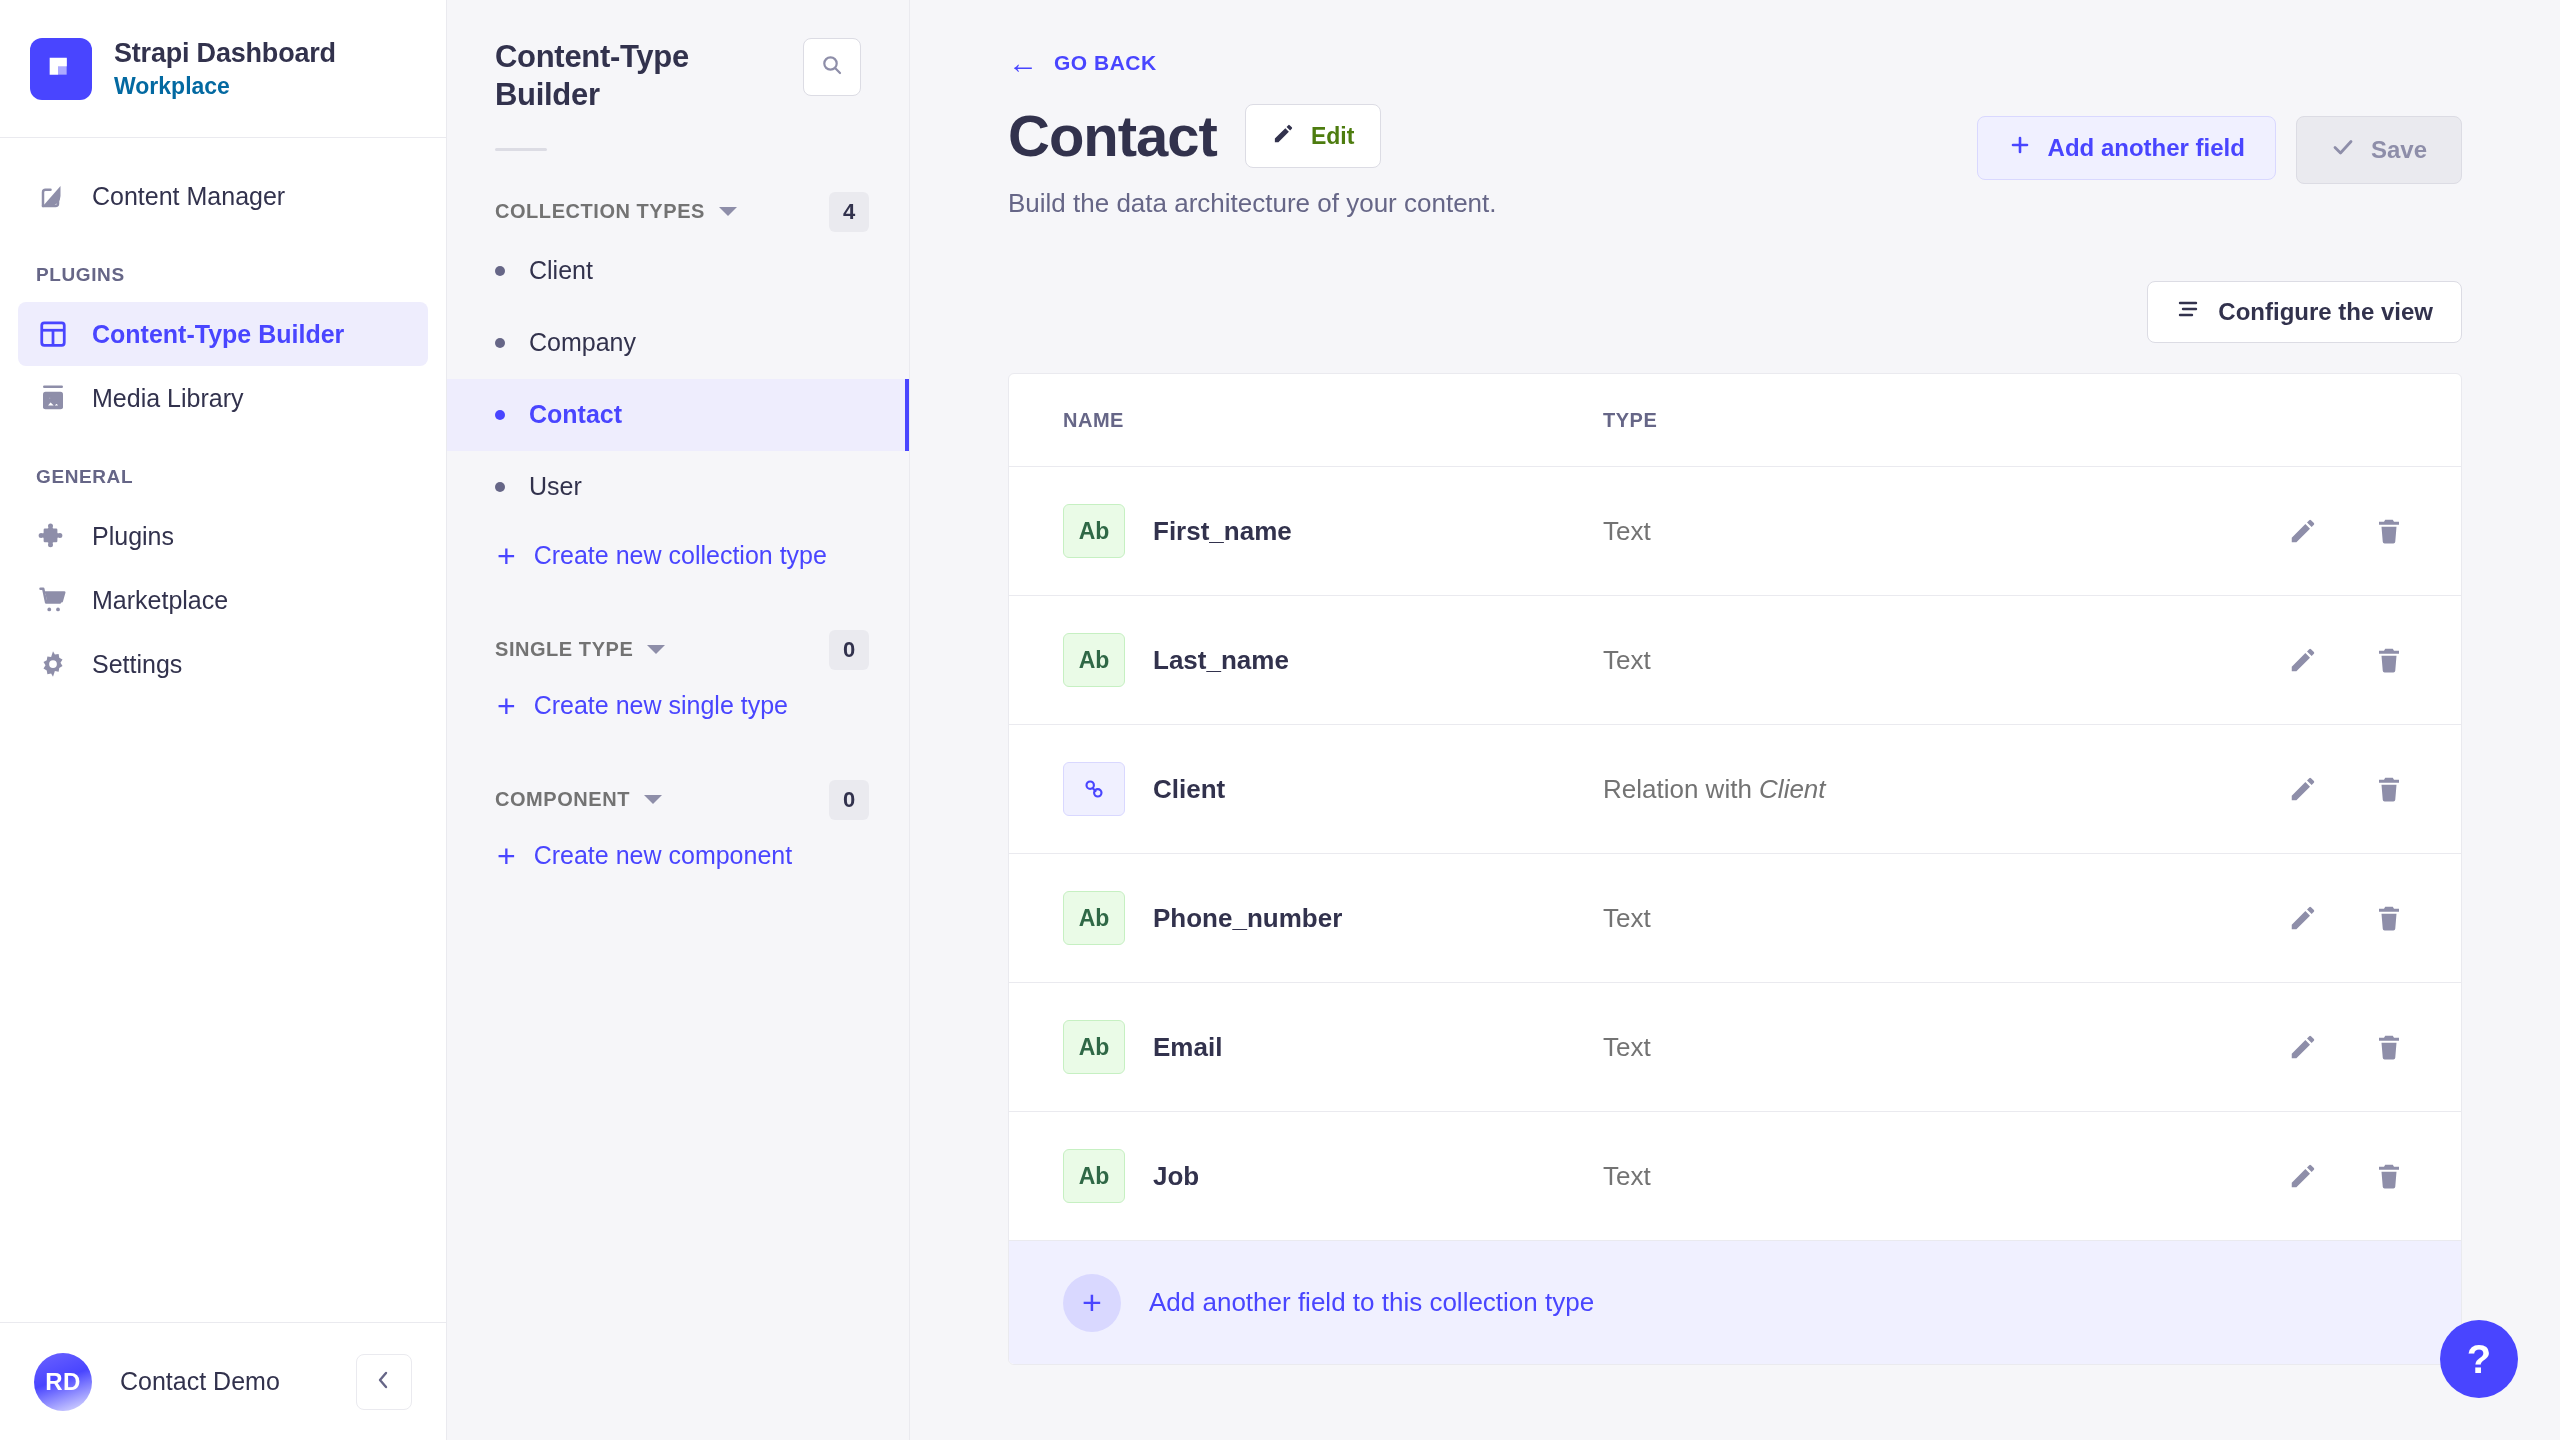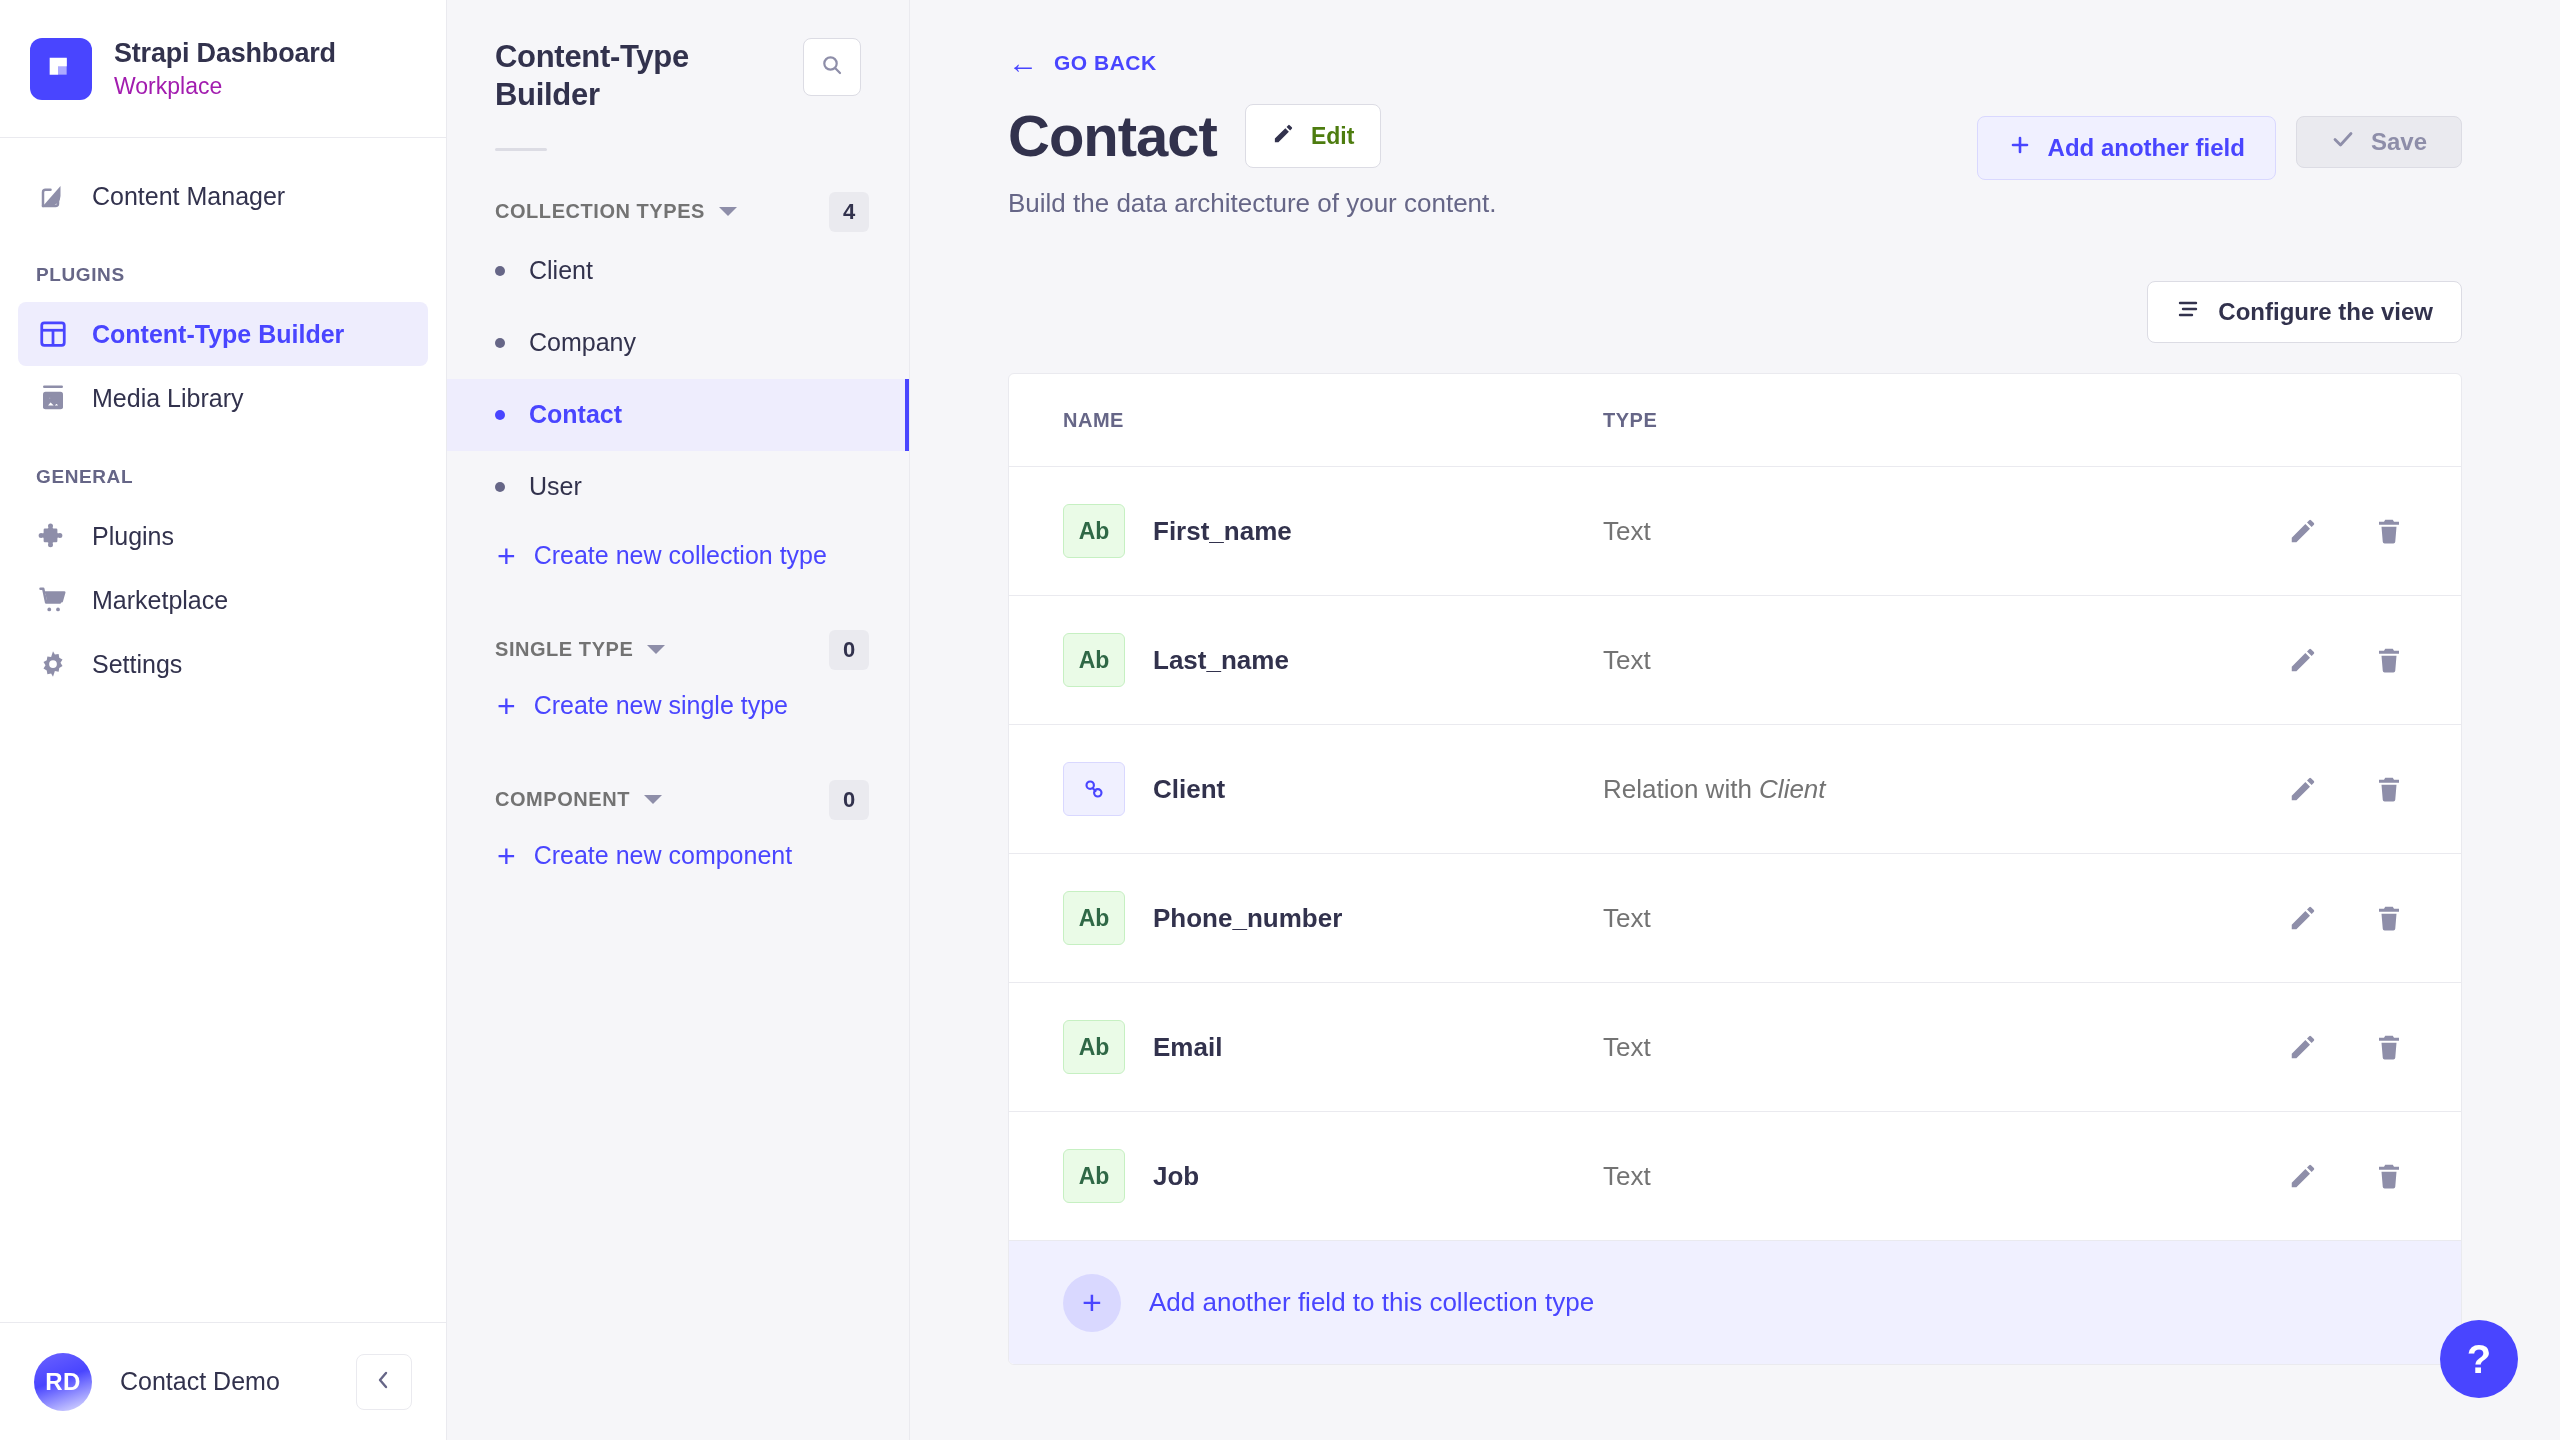--- a/index.html
+++ b/index.html
@@ -28,7 +28,7 @@
   }
   .brand-text { display: flex; flex-direction: column; gap: 4px; }
   .brand-title { font-size: 27px; font-weight: 700; color: #32324d; letter-spacing: -0.2px; }
-  .brand-sub { font-size: 23px; font-weight: 400; color: #a21caf; }
+  .brand-sub { font-size: 23px; font-weight: 700; color: #0369a1; }
 
   .nav-scroll { flex: 1; padding: 26px 0 0 0; overflow: hidden; }
   .nav-item {

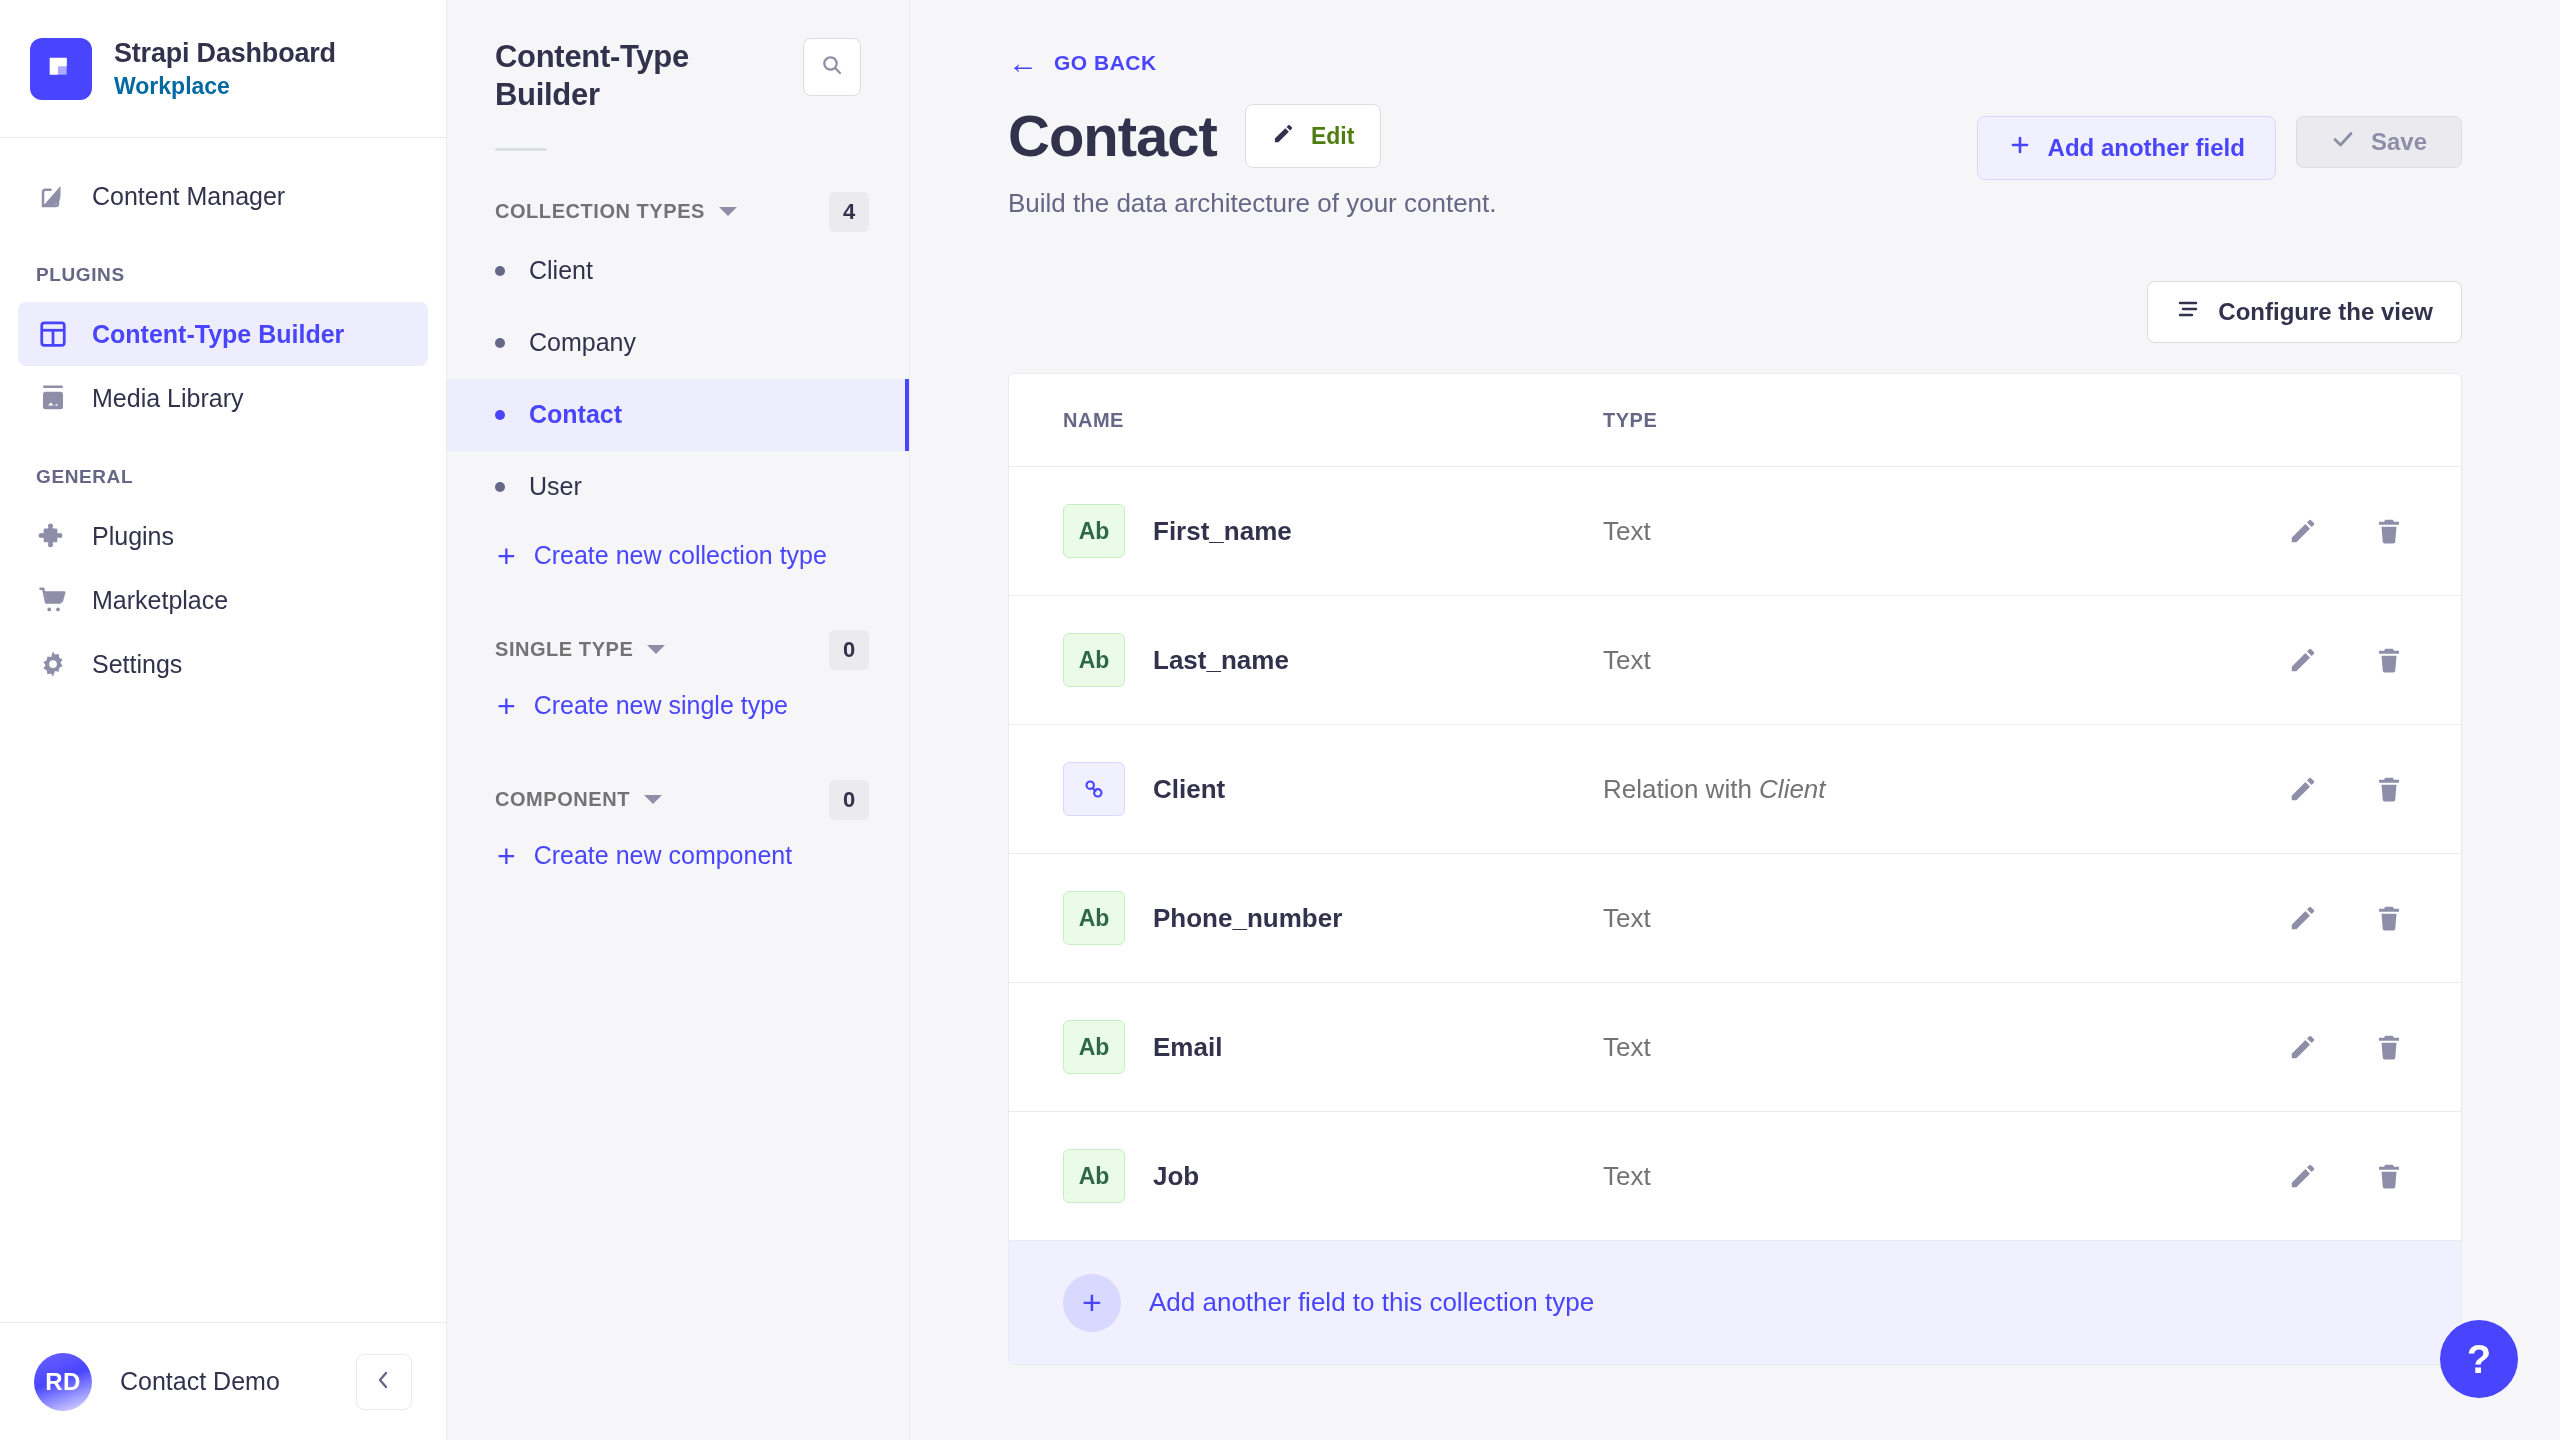--- a/index.html
+++ b/index.html
@@ -129,7 +129,7 @@
     color: #4945ff; font-size: 24px; font-weight: 600;
   }
   .btn-save {
-    display: flex; align-items: center; gap: 16px; height: 52px; padding: 0 34px;
+    display: flex; align-items: center; gap: 16px; height: 68px; padding: 0 34px;
     background: #eaeaef; border: 1px solid #dcdce4; border-radius: 8px; cursor: default;
     color: #8e8ea9; font-size: 24px; font-weight: 600;
   }

